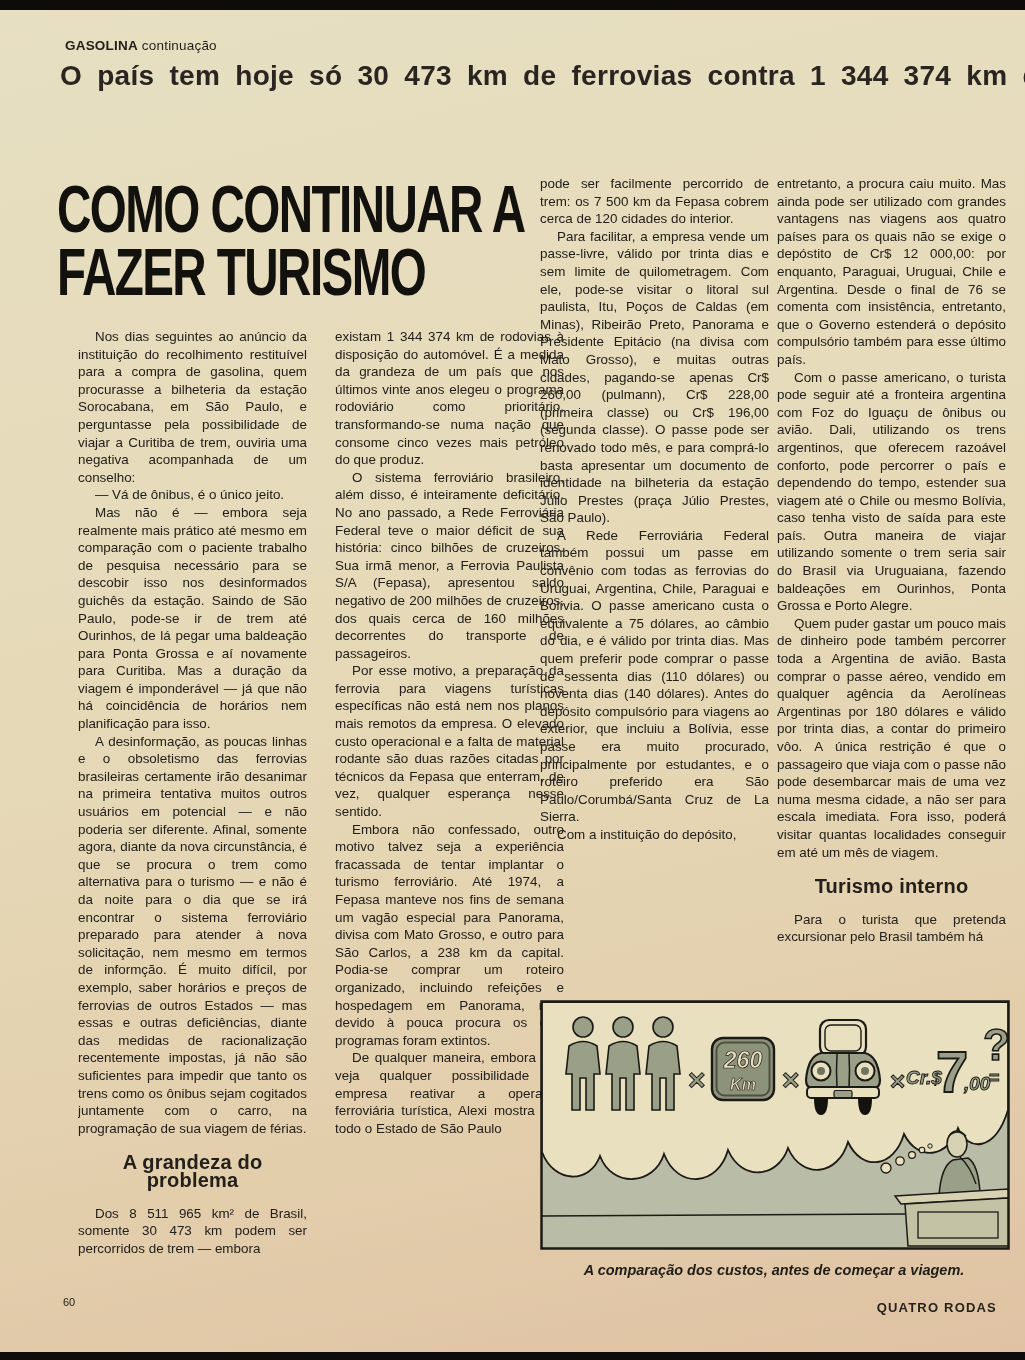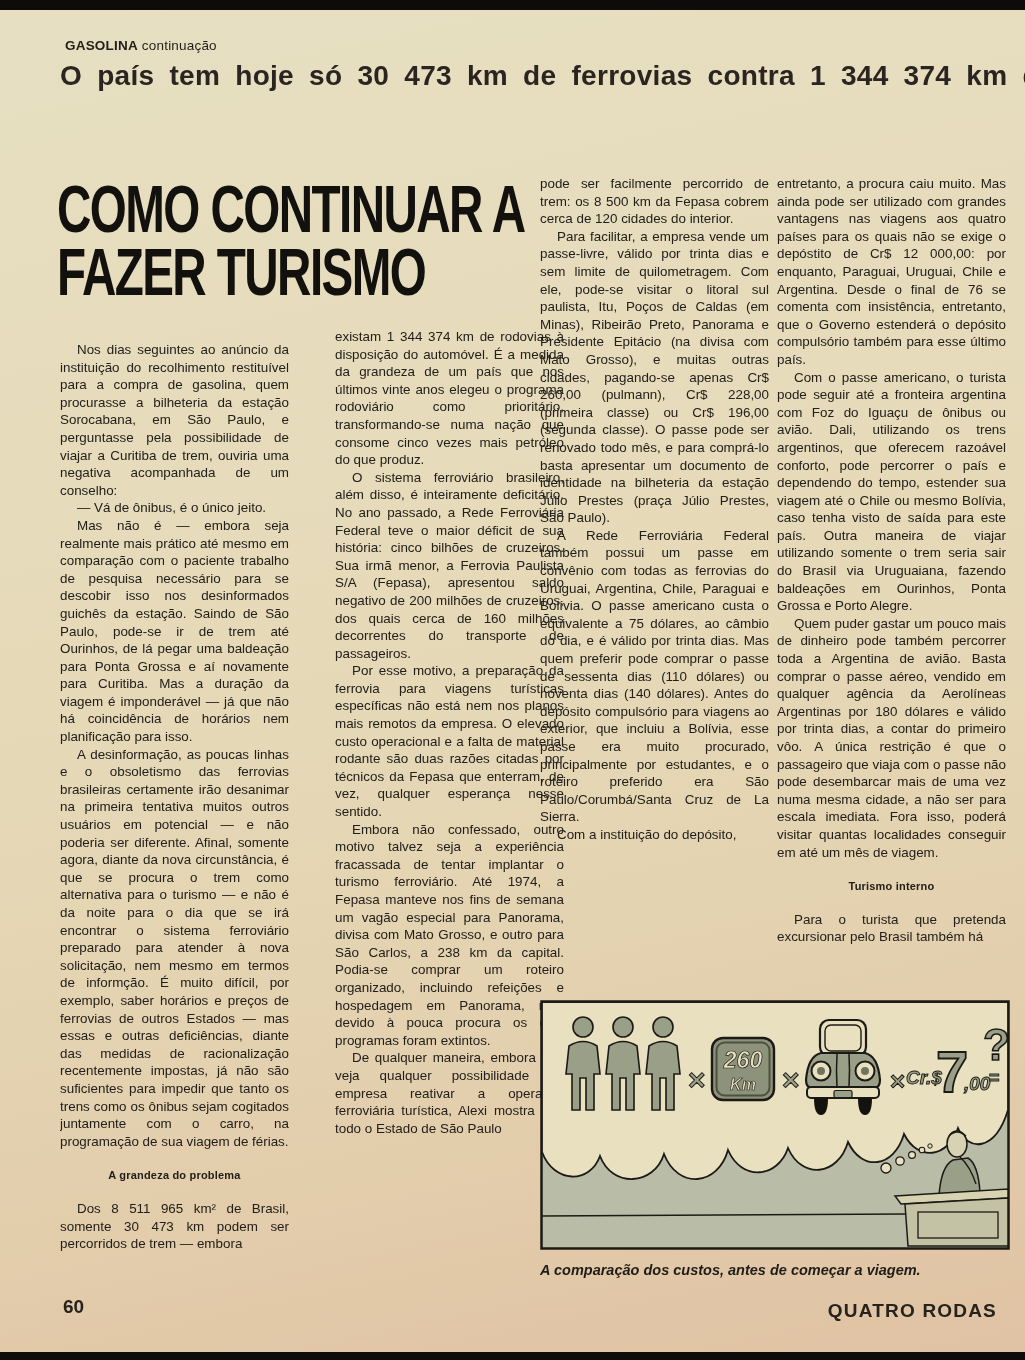--- a/index.html
+++ b/index.html
@@ -90,7 +90,7 @@
   </section>
 
   <section class="col" id="col3">
-    <p class="cont">pode ser facilmente percorrido de trem: os 8 500 km da Fepasa cobrem cerca de 120 cidades do interior.</p>
+    <p class="cont">pode ser facilmente percorrido de trem: os 7 500 km da Fepasa cobrem cerca de 120 cidades do interior.</p>
     <p>Para facilitar, a empresa vende um passe-livre, válido por trinta dias e sem limite de quilometragem. Com ele, pode-se visitar o litoral sul paulista, Itu, Poços de Caldas (em Minas), Ribeirão Preto, Panorama e Presidente Epitácio (na divisa com Mato Grosso), e muitas outras cidades, pagando-se apenas Cr$ 260,00 (pulmann), Cr$ 228,00 (primeira classe) ou Cr$ 196,00 (segunda classe). O passe pode ser renovado todo mês, e para comprá-lo basta apresentar um documento de identidade na bilheteria da estação Júlio Prestes (praça Júlio Prestes, São Paulo).</p>
     <p>A Rede Ferroviária Federal também possui um passe em convênio com todas as ferrovias do Uruguai, Argentina, Chile, Paraguai e Bolívia. O passe americano custa o equivalente a 75 dólares, ao câmbio do dia, e é válido por trinta dias. Mas quem preferir pode comprar o passe de sessenta dias (110 dólares) ou noventa dias (140 dólares). Antes do depósito compulsório para viagens ao exterior, que incluiu a Bolívia, esse passe era muito procurado, principalmente por estudantes, e o roteiro preferido era São Paulo/Corumbá/Santa Cruz de La Sierra.</p>
     <p>Com a instituição do depósito,</p>

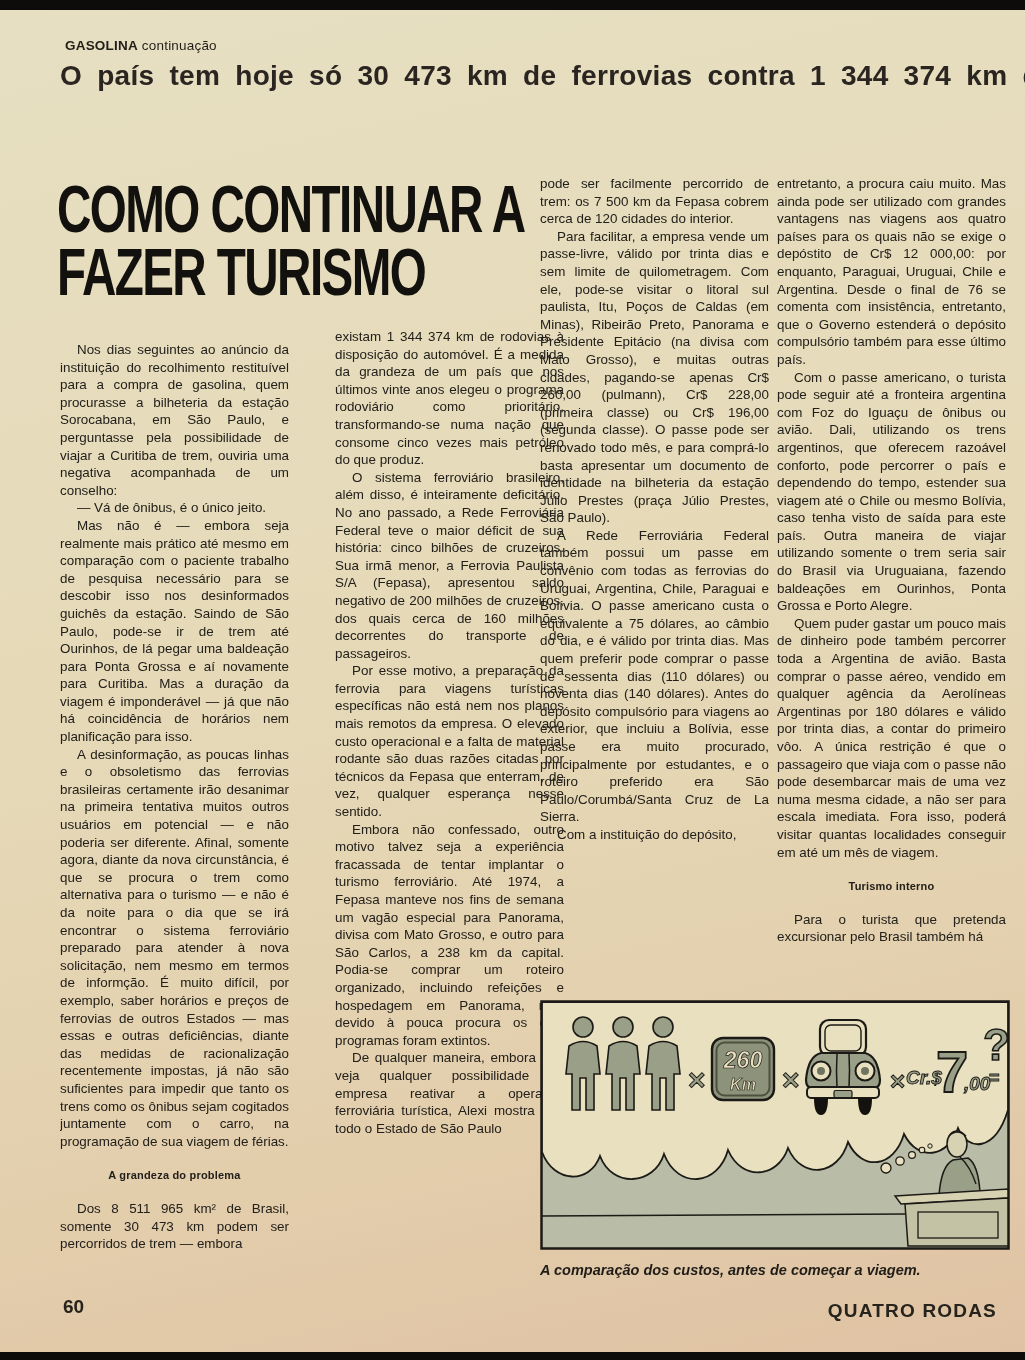--- a/index.html
+++ b/index.html
@@ -36,7 +36,7 @@
     font-weight:700;text-align:center;text-indent:0;
     margin:17px 0 15px 0;font-size:11px;letter-spacing:.2px;
   }
-  #col1{left:60px;top:328px;height:952px;margin-top:13px;}
+  #col1{left:78px;top:328px;height:952px;}
   #col2{left:301px;top:328px;height:952px;margin-left:34px;}
   #col3{left:540px;top:175px;height:814px;}
   #col4{left:777px;top:175px;height:814px;}

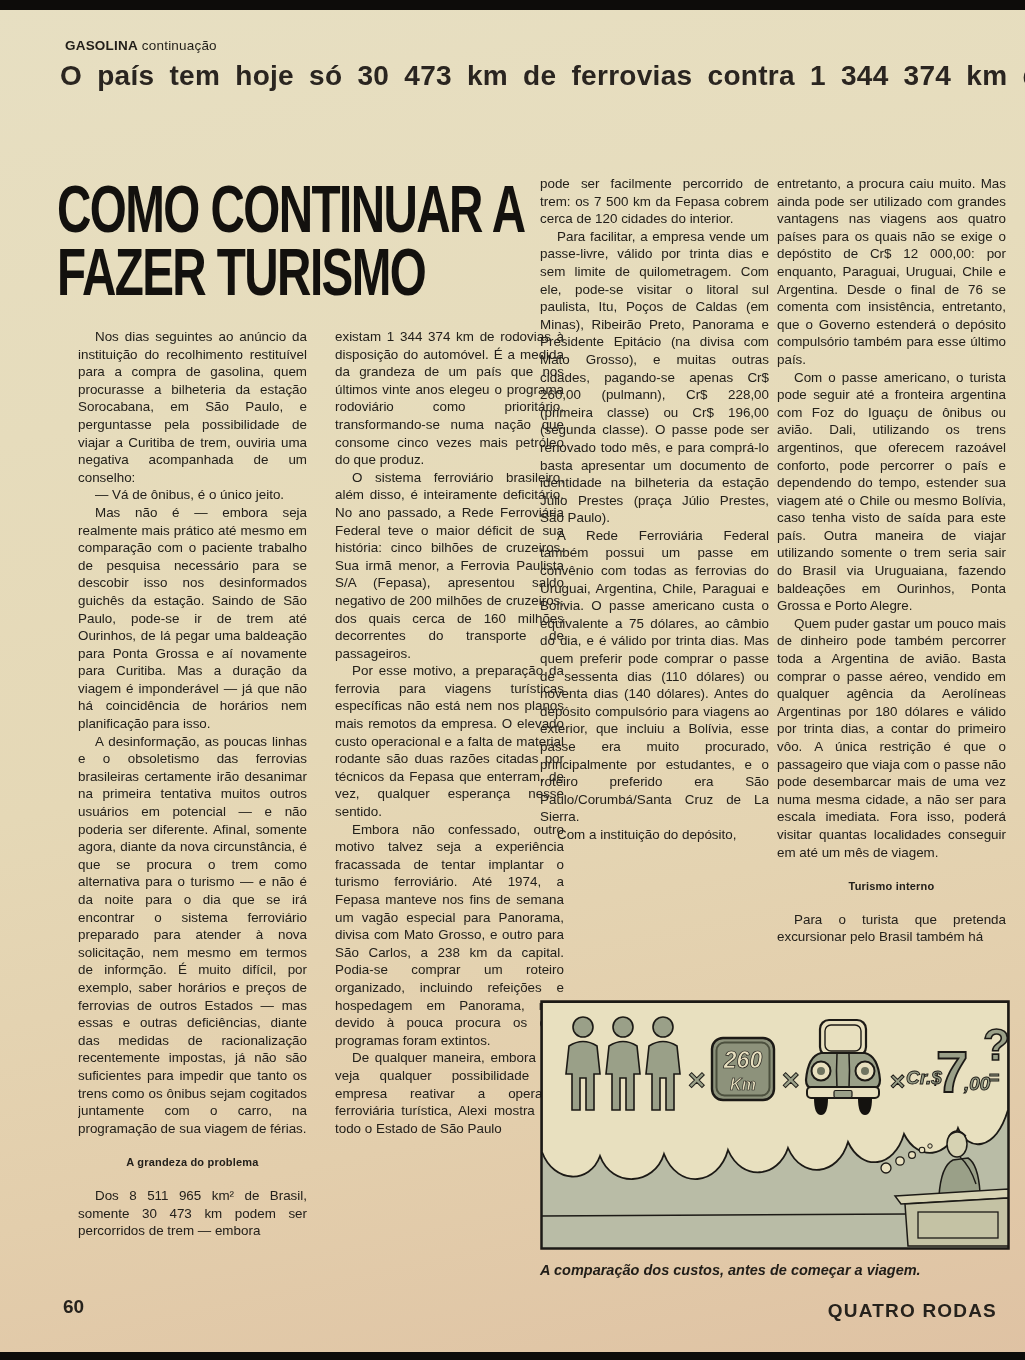--- a/index.html
+++ b/index.html
@@ -34,7 +34,7 @@
   .col p.cont{text-indent:0;}
   .col .subhead{
     font-weight:700;text-align:center;text-indent:0;
-    margin:17px 0 15px 0;font-size:11px;letter-spacing:.2px;
+    margin:17px 0 15px 0;font-size:20px;letter-spacing:.2px;
   }
   #col1{left:78px;top:328px;height:952px;}
   #col2{left:301px;top:328px;height:952px;margin-left:34px;}

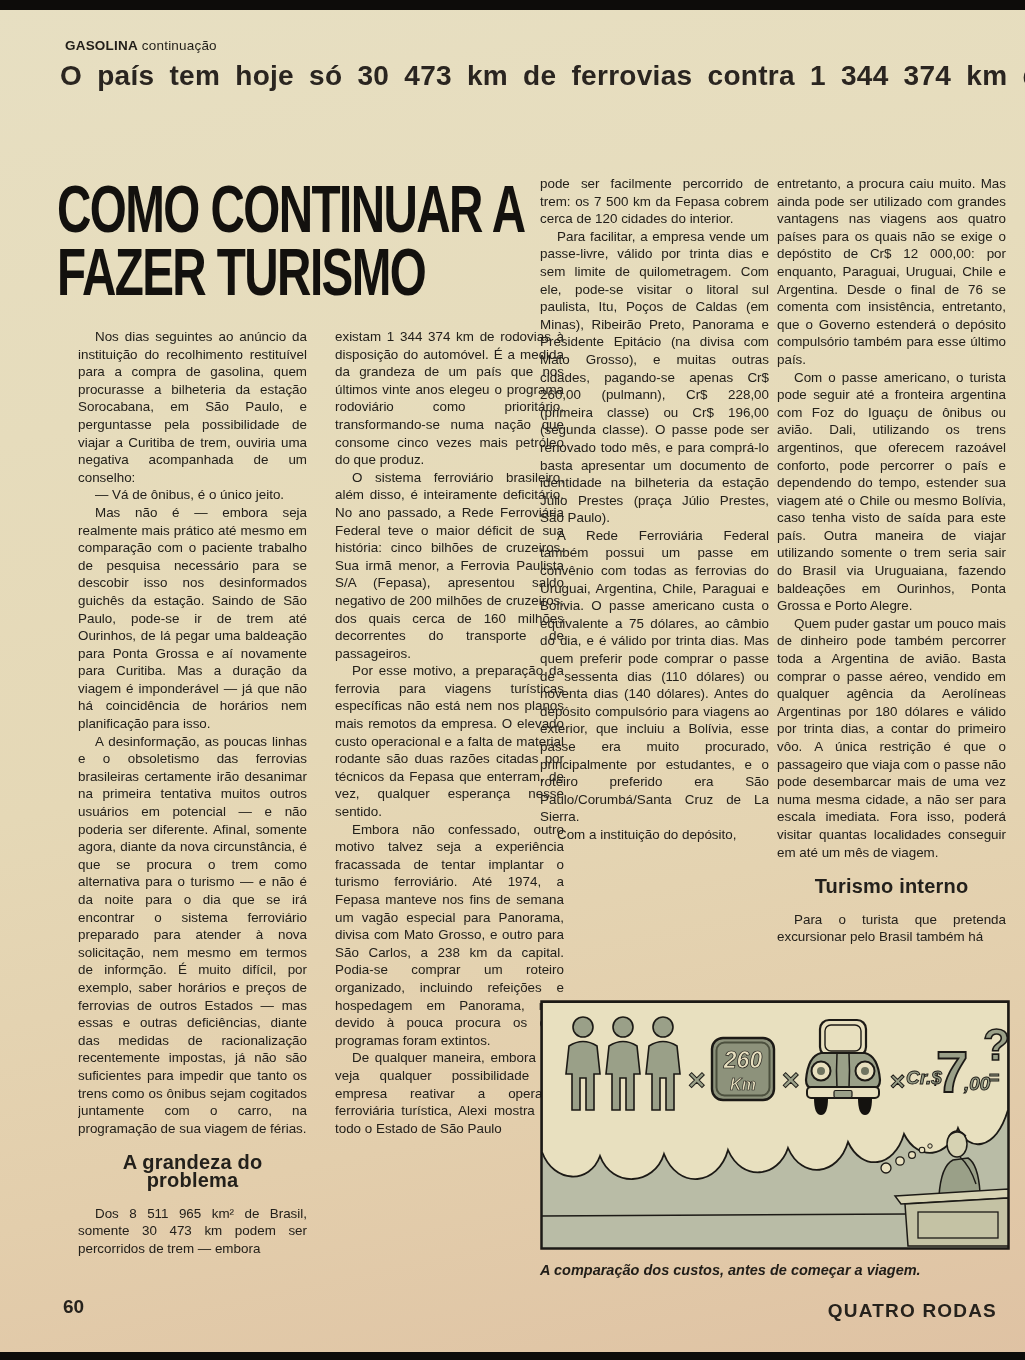--- a/index.html
+++ b/index.html
@@ -44,7 +44,7 @@
   .cartoon{position:absolute;left:540px;top:1000px;width:470px;height:250px;margin:0;}
   .caption{
     position:absolute;left:540px;top:1262px;width:468px;
-    font-size:14.5px;font-weight:700;font-style:italic;text-align:left;
+    font-size:14.5px;font-weight:700;font-style:italic;text-align:center;
     color:#201d18;
   }
   .folio-left{position:absolute;left:63px;top:1296px;font-size:19px;font-weight:700;color:#26221c;}

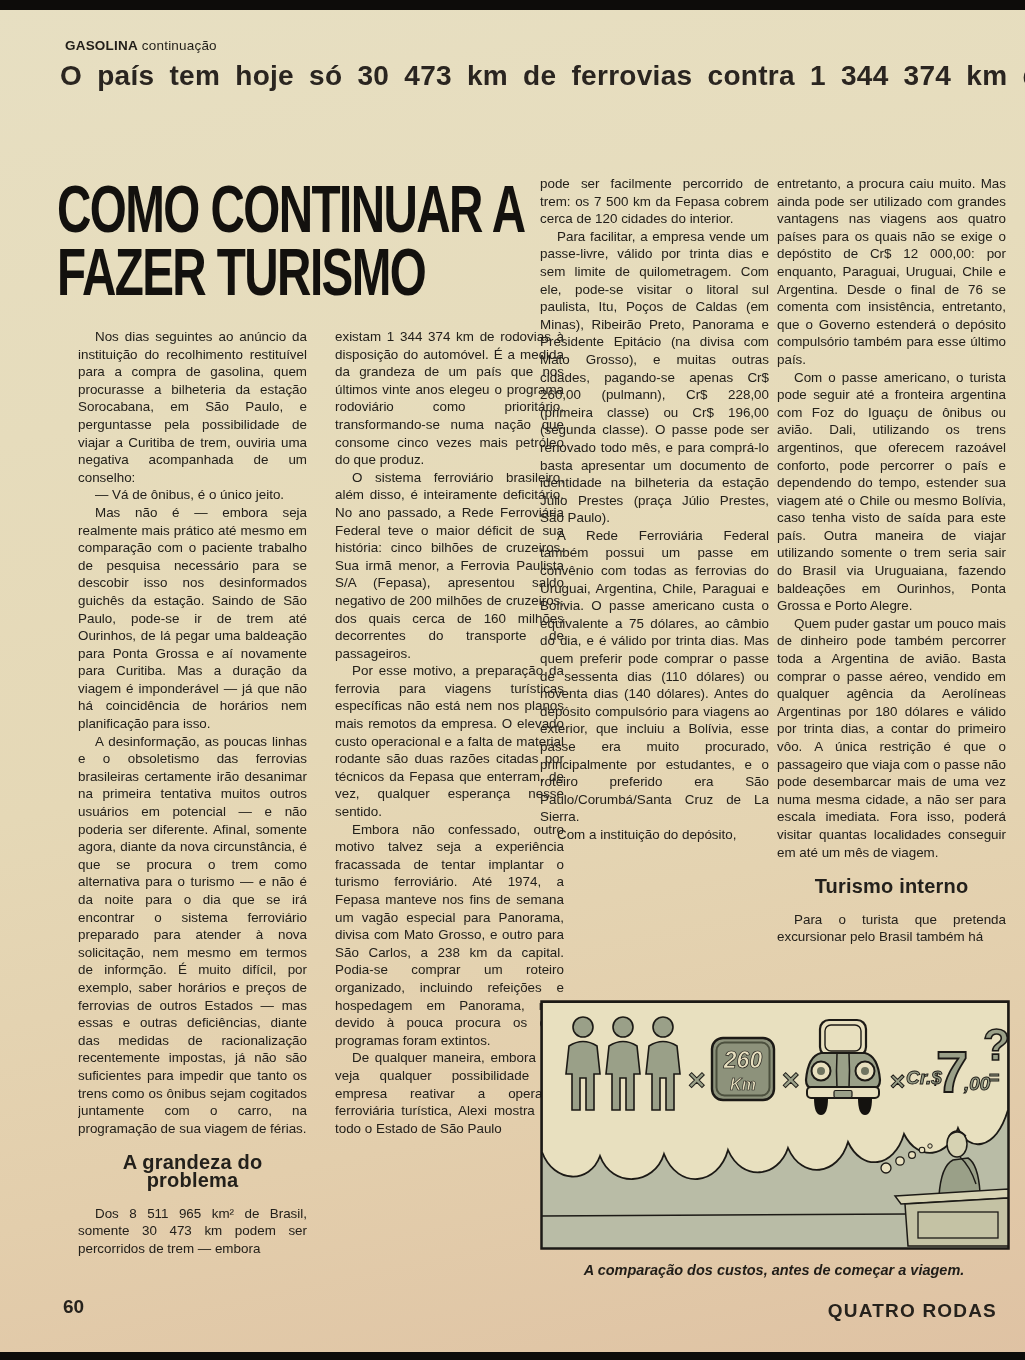--- a/index.html
+++ b/index.html
@@ -47,7 +47,7 @@
     font-size:14.5px;font-weight:700;font-style:italic;text-align:center;
     color:#201d18;
   }
-  .folio-left{position:absolute;left:63px;top:1296px;font-size:19px;font-weight:700;color:#26221c;}
+  .folio-left{position:absolute;left:63px;top:1296px;font-size:11px;font-weight:400;color:#26221c;}
   .folio-right{position:absolute;right:28px;top:1300px;font-size:19px;font-weight:700;letter-spacing:1.2px;color:#26221c;}
 
   svg text{font-family:"Liberation Sans",sans-serif;}

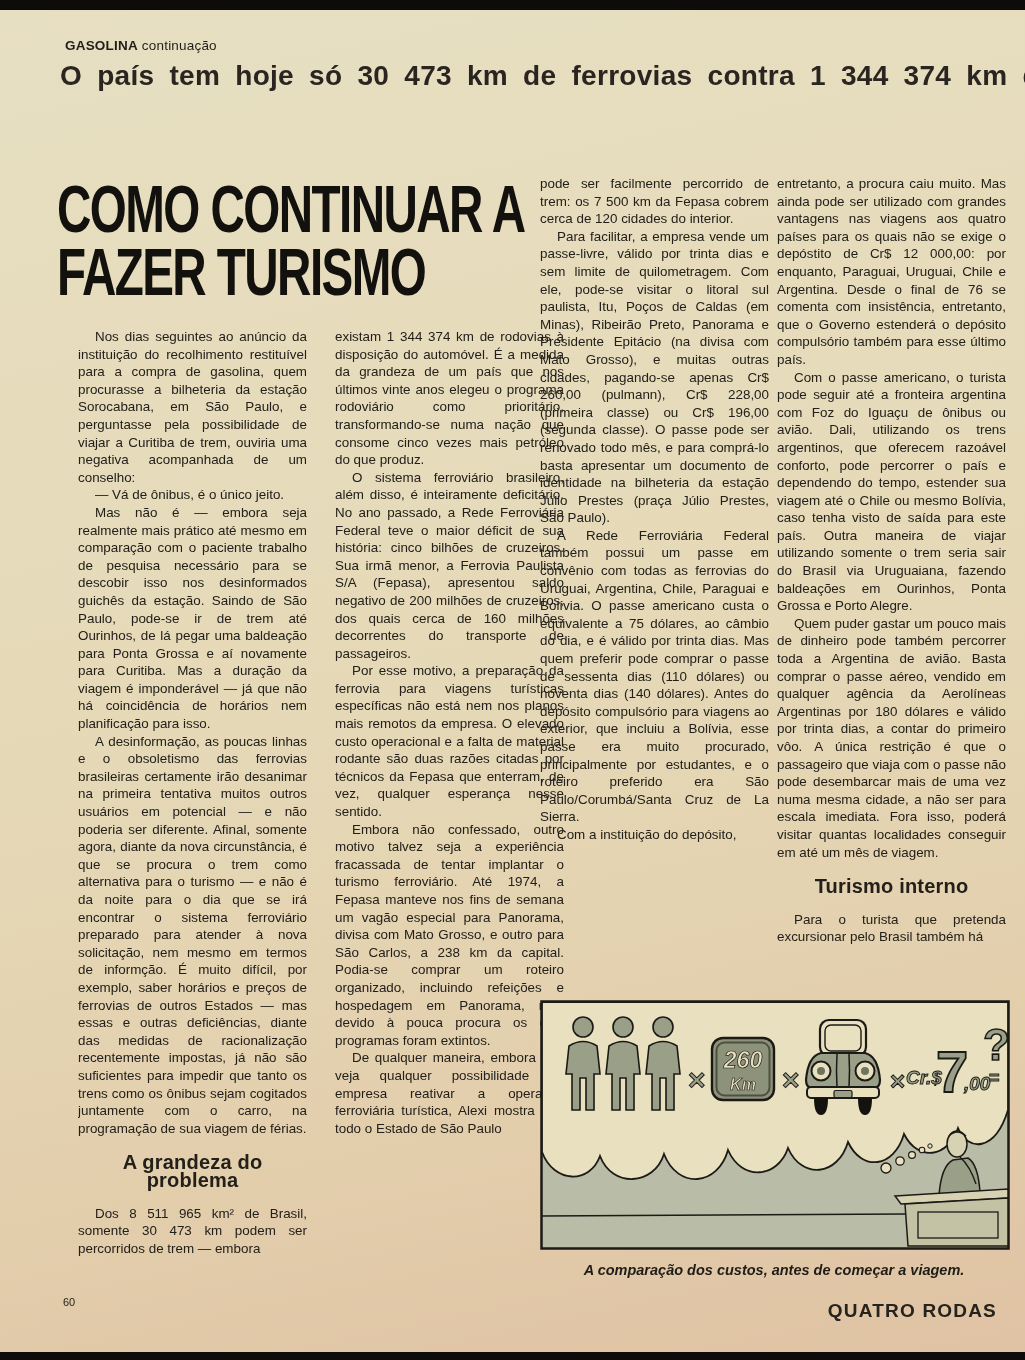--- a/index.html
+++ b/index.html
@@ -48,7 +48,7 @@
     color:#201d18;
   }
   .folio-left{position:absolute;left:63px;top:1296px;font-size:11px;font-weight:400;color:#26221c;}
-  .folio-right{position:absolute;right:28px;top:1300px;font-size:19px;font-weight:700;letter-spacing:1.2px;color:#26221c;}
+  .folio-right{position:absolute;right:28px;top:1300px;font-size:13px;font-weight:700;letter-spacing:1.2px;color:#26221c;}
 
   svg text{font-family:"Liberation Sans",sans-serif;}
 </style>

